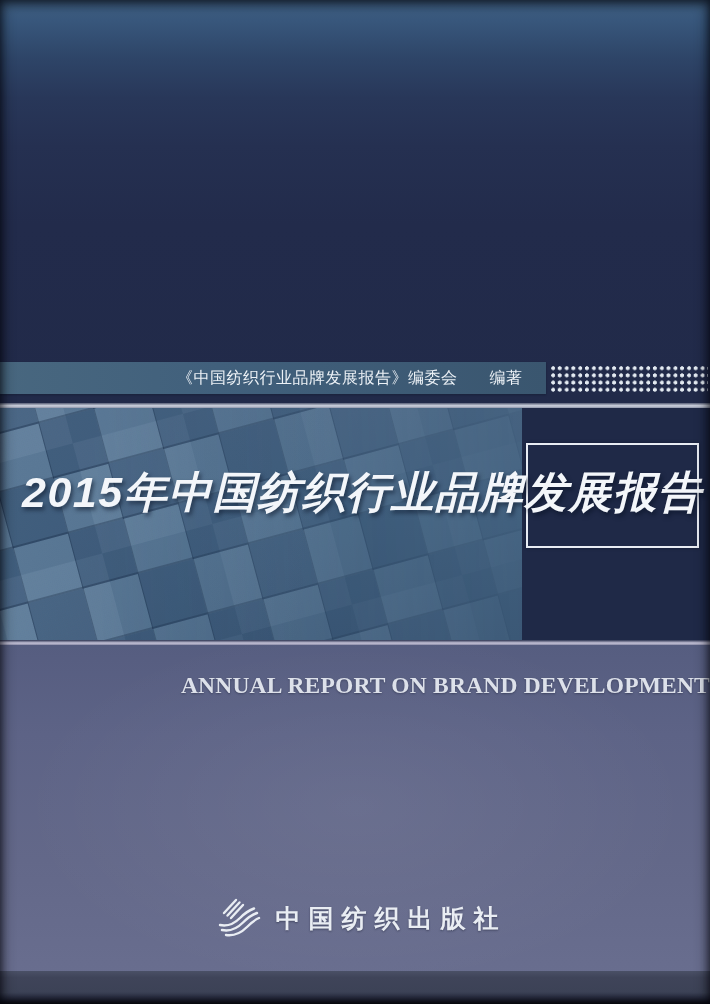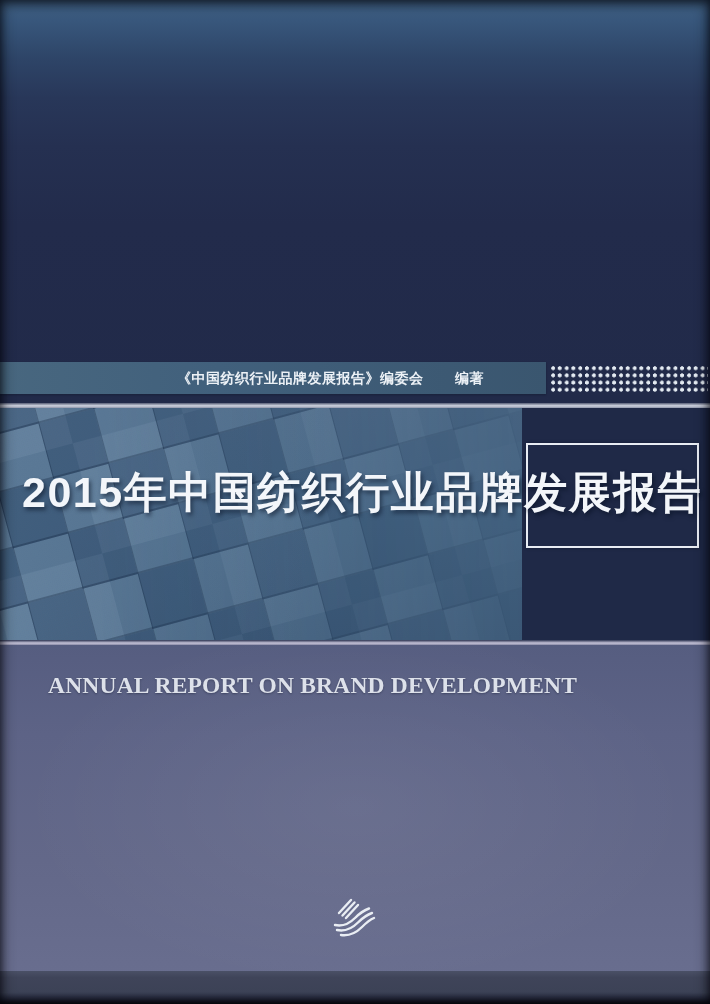--- a/index.html
+++ b/index.html
@@ -21,7 +21,7 @@
     background:linear-gradient(90deg,#48677f 0%,#41607c 40%,#3a566f 100%);
     box-shadow:0 1px 2px rgba(10,16,32,.35);
     line-height:32px;white-space:nowrap;
-    color:#ecf1f6;font-size:14px;font-weight:700;letter-spacing:.5px;
+    color:#ecf1f6;font-size:16px;font-weight:400;letter-spacing:.5px;
     padding-left:177px;box-sizing:border-box;
   }
   .byline-strip .role{margin-left:27px;}

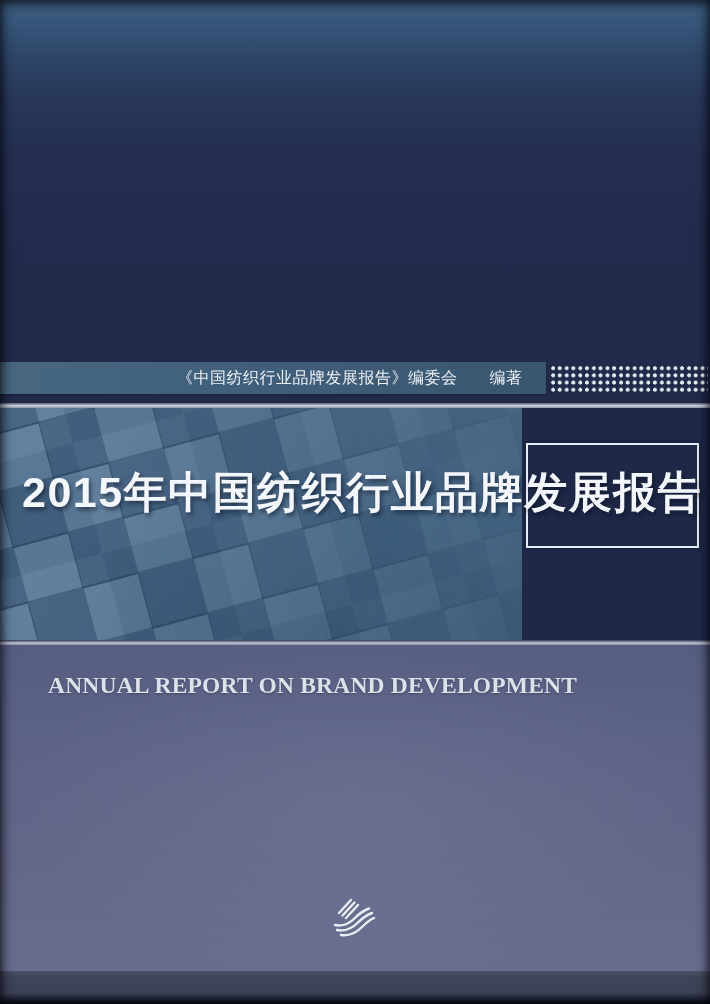--- a/index.html
+++ b/index.html
@@ -40,7 +40,7 @@
   .sep.bottom{top:640px;height:5px;
     background:linear-gradient(180deg,#2b3250 0%,#c5c3d8 60%,#8a8aa6 100%);}
   
-  .band{position:absolute;left:0;top:408px;width:710px;height:232px;background:#1f2947;}
+  .band{position:absolute;left:0;top:408px;width:710px;height:232px;background:#1f2947;font-style:italic;}
   .band-left{
     position:absolute;left:0;top:0;width:522px;height:232px;overflow:hidden;
     background:linear-gradient(100deg,#4b6987 0%,#45638200 60%),

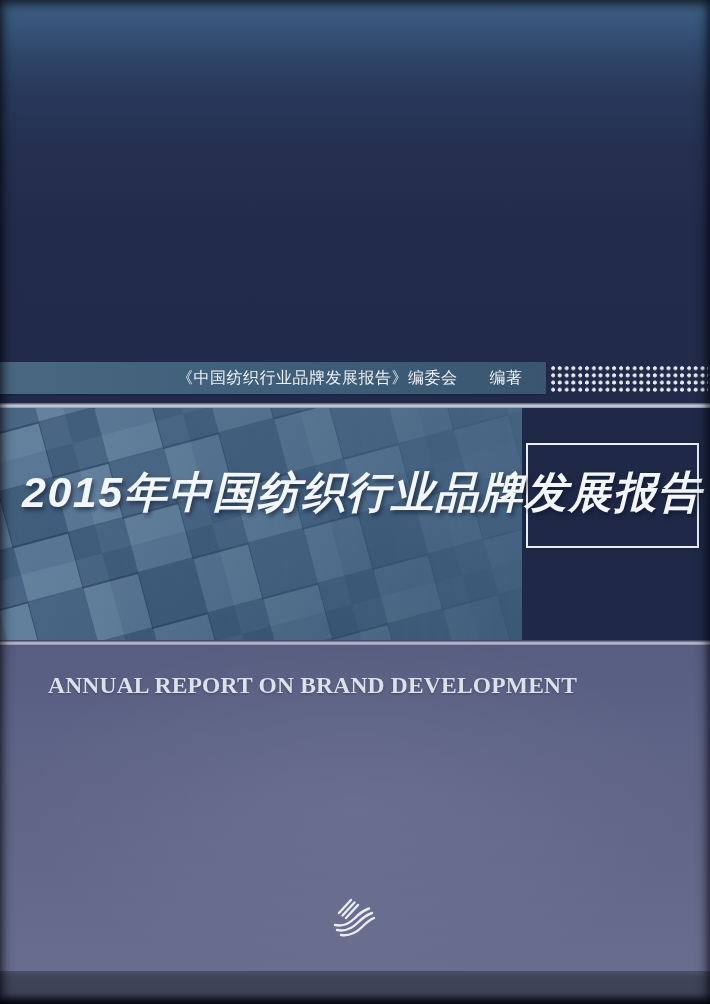--- a/index.html
+++ b/index.html
@@ -78,7 +78,7 @@
   .subtitle{
     position:absolute;left:0;top:671px;width:710px;
     box-sizing:border-box;padding-left:48px;
-    text-align:left;
+    text-align:right;
     font-family:"Liberation Serif", serif;font-weight:bold;
     font-size:23.5px;line-height:29.5px;letter-spacing:.2px;
     color:#dde1ea;text-shadow:0 1px 2px rgba(20,24,44,.4);

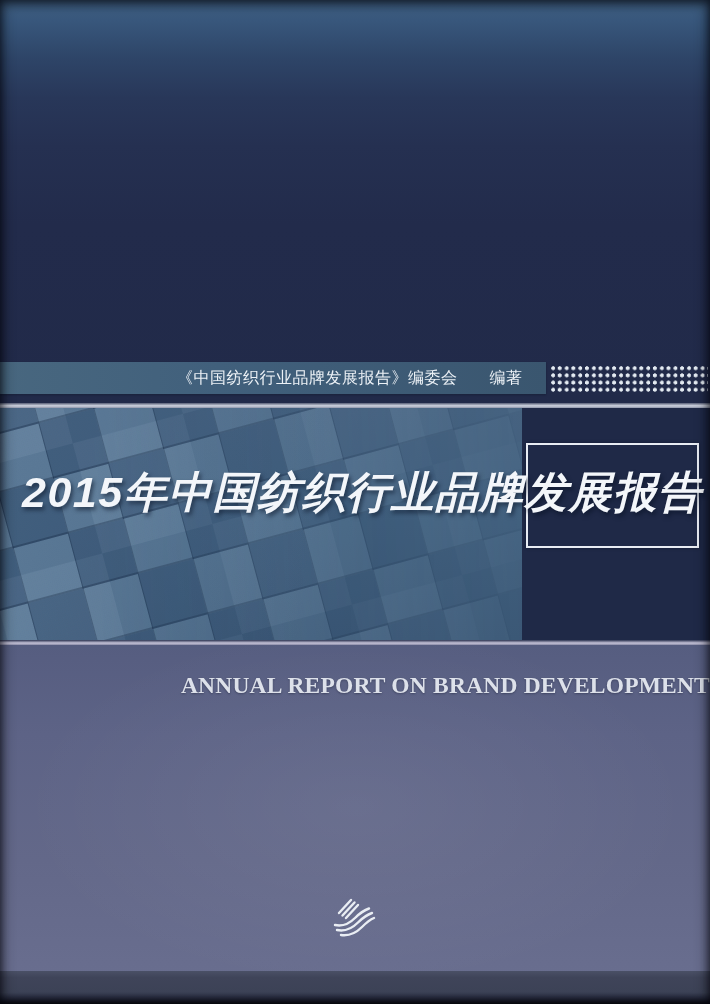--- a/index.html
+++ b/index.html
@@ -147,6 +147,7 @@
       <path d="M6 33 C 13 34.5, 21 31.5, 27 25.5 C 31 21.5, 35 18, 41 16"></path>
       <path d="M10 38 C 17 39, 25 36, 31 30 C 35 26, 38 23, 43 21"></path>
     </svg>
+    <span class="pub-name">中国纺织出版社</span>
   </div>
 
   <div class="footer-shadow"></div>

